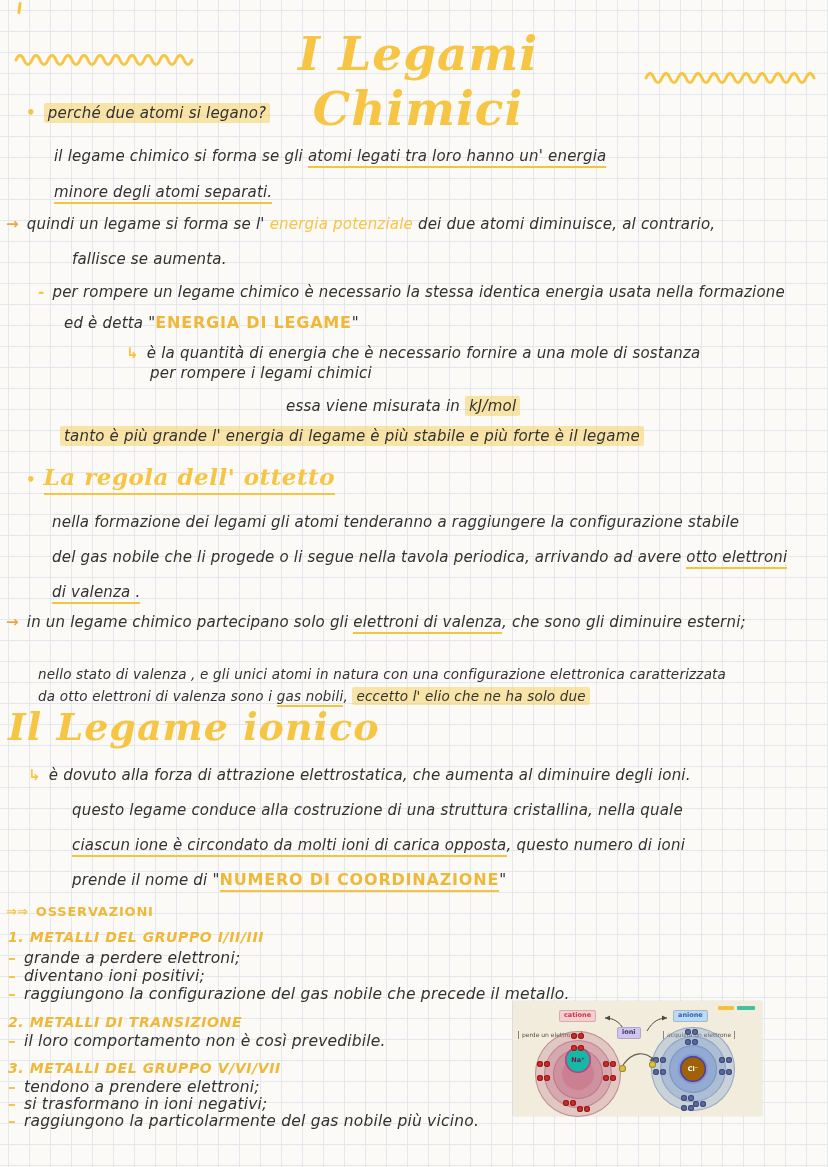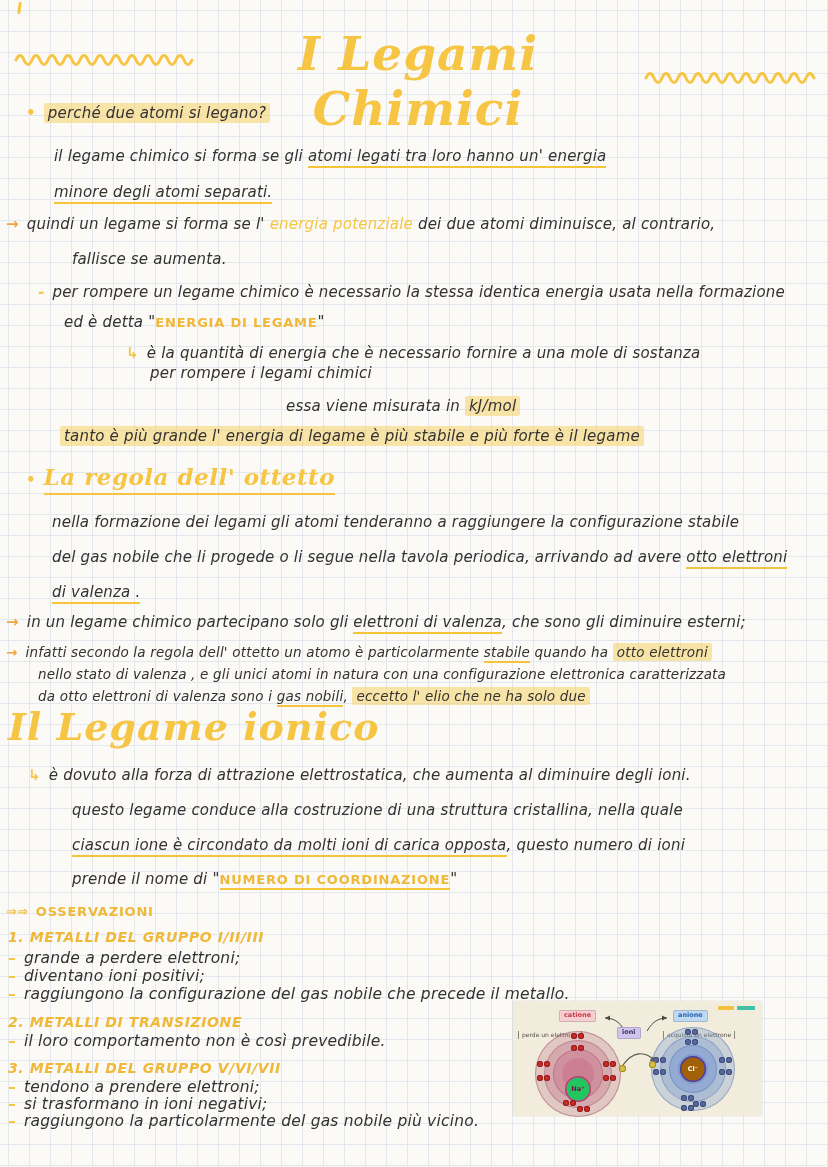--- a/index.html
+++ b/index.html
@@ -25,7 +25,7 @@
   .hl{background:var(--hl);padding:1px 4px;border-radius:2px}
   .ul{border-bottom:2px solid #f4c43c;padding-bottom:1px}
   .yel{color:var(--yellow);font-weight:normal}
-  .caps{color:var(--yellow-deep);font-weight:bold;font-style:normal;font-size:13px;letter-spacing:.8px}
+  .caps{color:var(--yellow-deep);font-weight:bold;font-style:normal;font-size:16px;letter-spacing:.8px}
   .grp{color:var(--yellow-deep);font-weight:bold;font-style:italic;font-size:14px;letter-spacing:.6px}
   .obs-item{font-size:15.5px}
   .marker{font-style:normal;font-weight:bold;color:var(--yellow);margin-right:8px}

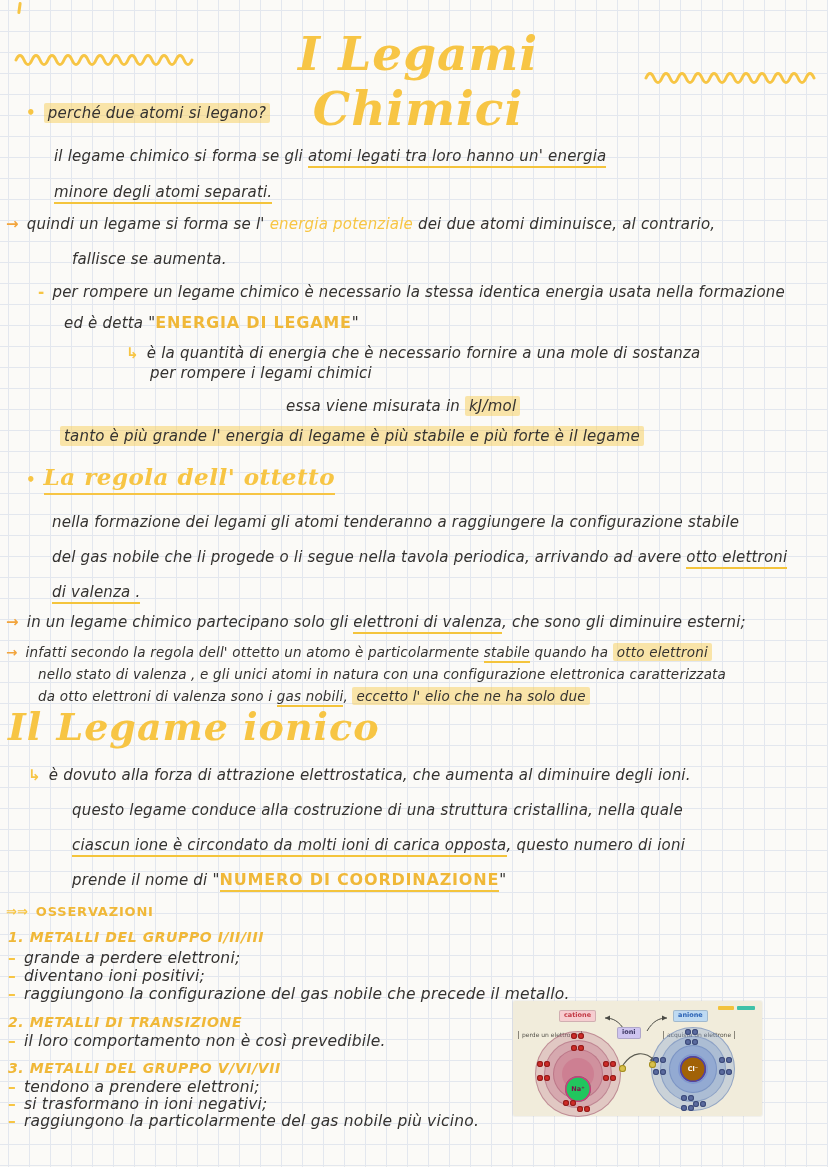--- a/index.html
+++ b/index.html
@@ -129,9 +129,6 @@
   <div class="line hw" style="left:6px;top:613px">
     <span class="marker orange">→</span><span>in un legame chimico partecipano solo gli </span><span class="ul">elettroni di valenza</span><span>, che sono gli diminuire esterni;</span>
   </div>
-  <div class="line hw hw-sm" style="left:6px;top:644px">
-    <span class="marker orange">→</span><span>infatti secondo la regola dell' ottetto un atomo è particolarmente </span><span class="ul">stabile</span><span> quando ha </span><span class="hl">otto elettroni</span>
-  </div>
   <div class="line hw hw-sm" style="left:38px;top:666px">
     <span>nello stato di valenza , e gli unici atomi in natura con una configurazione elettronica caratterizzata</span>
   </div>

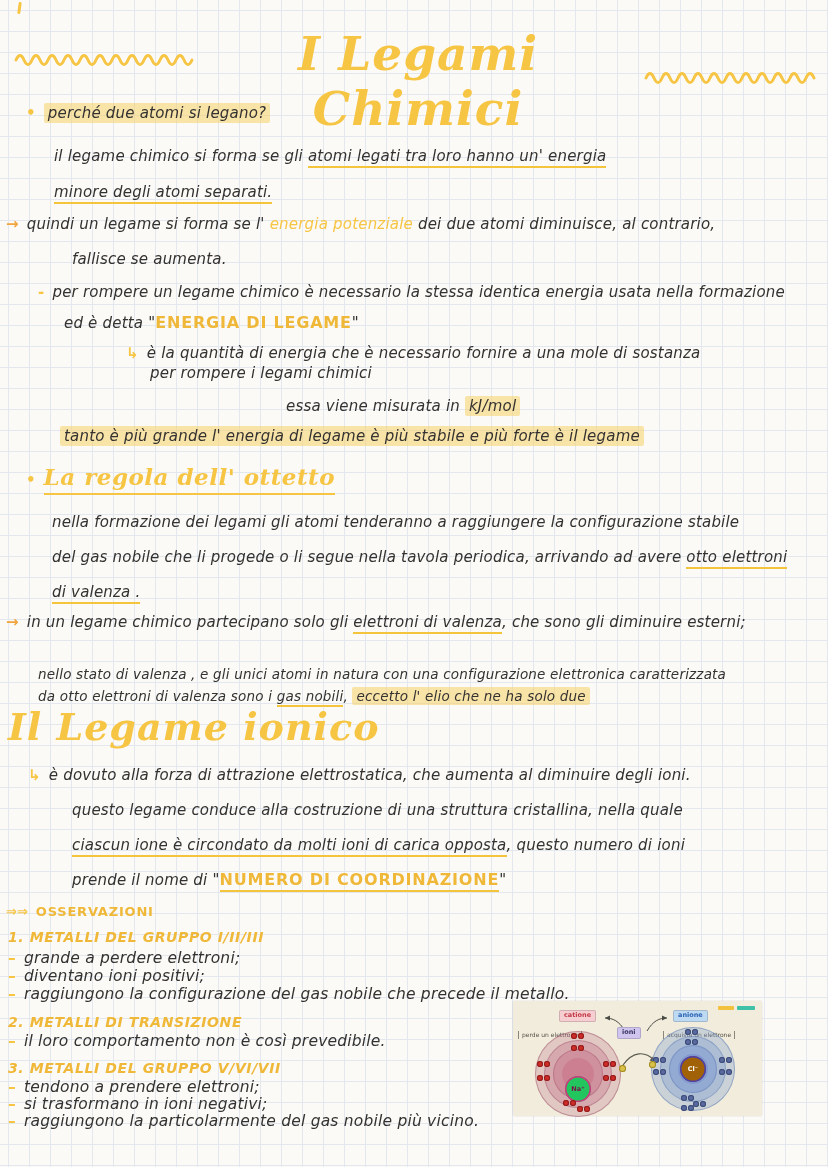--- a/index.html
+++ b/index.html
@@ -204,7 +204,7 @@
       <div class="ring" style="inset:9px;background:rgba(190,100,130,.30);box-shadow:inset 0 0 0 1px rgba(150,70,95,.35)"></div>
       <div class="ring" style="inset:18px;background:rgba(195,95,125,.32);box-shadow:inset 0 0 0 1px rgba(150,70,95,.35)"></div>
       <div class="ring" style="inset:27px;background:rgba(200,90,120,.32)"></div>
-      <div class="nucleus" style="left:30px;top:45px;width:26px;height:26px;background:#22c55e;box-shadow:inset 0 0 0 1.5px #d3337f;color:#7e0f49">Na⁺</div>
+      <div class="nucleus" style="left:30px;top:16px;width:26px;height:26px;background:#14b8a6;box-shadow:inset 0 0 0 1.5px #d3337f;color:#7e0f49">Na⁺</div>
     </div>
     <div class="ep red" style="left:58px;top:32px"></div>
     <div class="ep red" style="left:58px;top:44px"></div>

